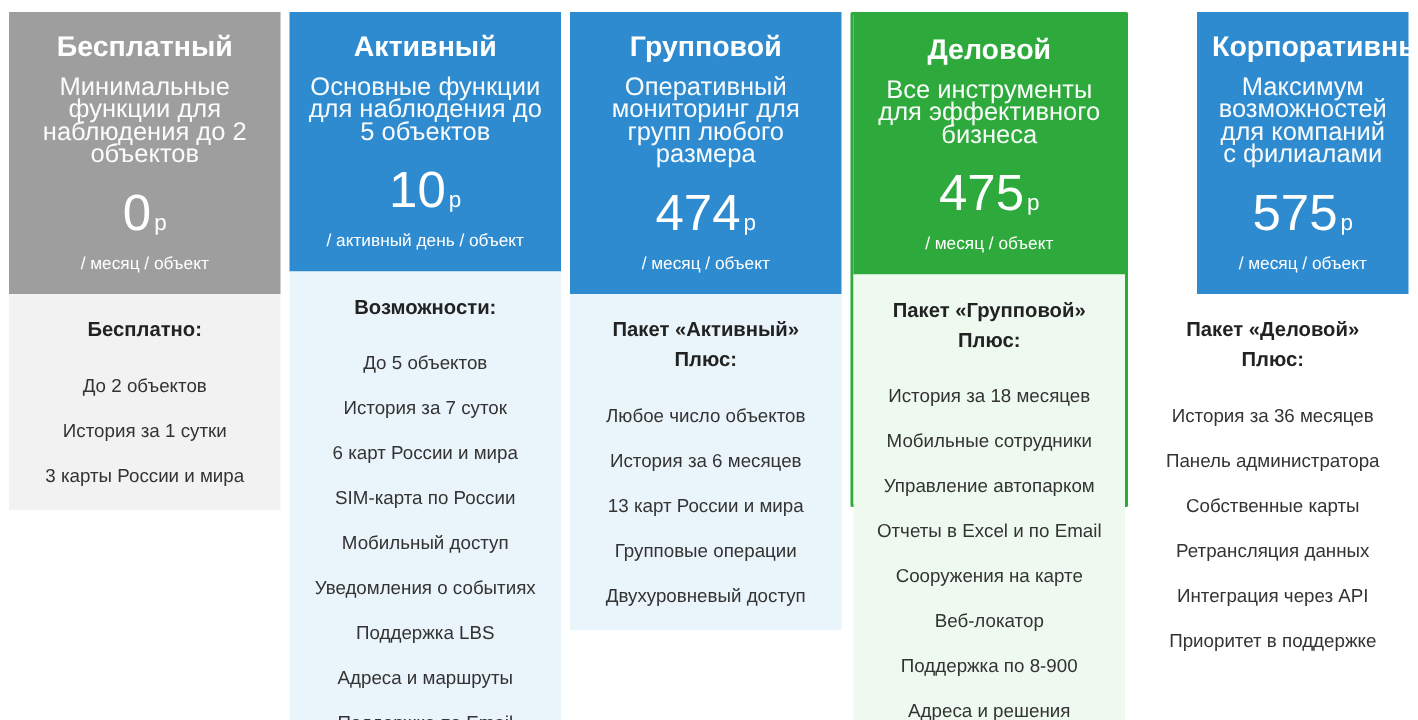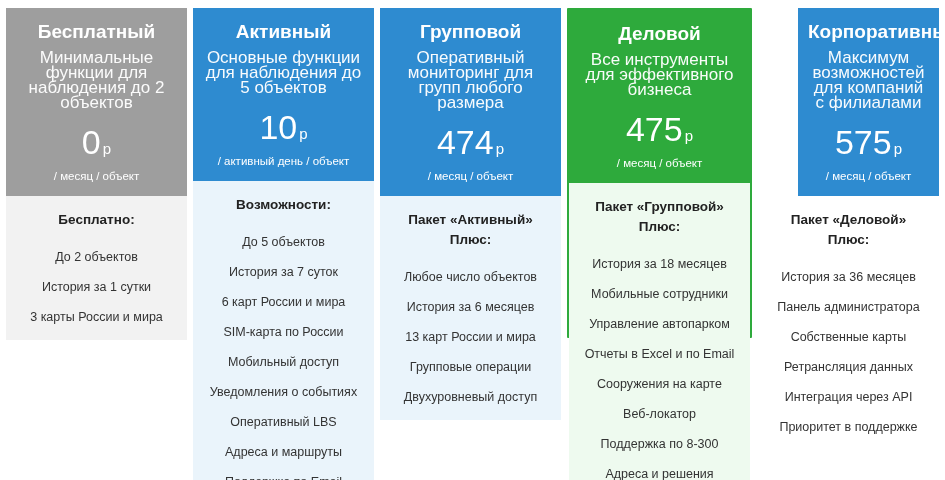--- a/index.html
+++ b/index.html
@@ -152,7 +152,7 @@
         <div class="feat">SIM-карта по России</div>
         <div class="feat">Мобильный доступ</div>
         <div class="feat">Уведомления о событиях</div>
-        <div class="feat">Оперативный LBS</div>
+        <div class="feat">Поддержка LBS</div>
         <div class="feat">Адреса и маршруты</div>
         <div class="feat">Поддержка по Email</div>
       </div>

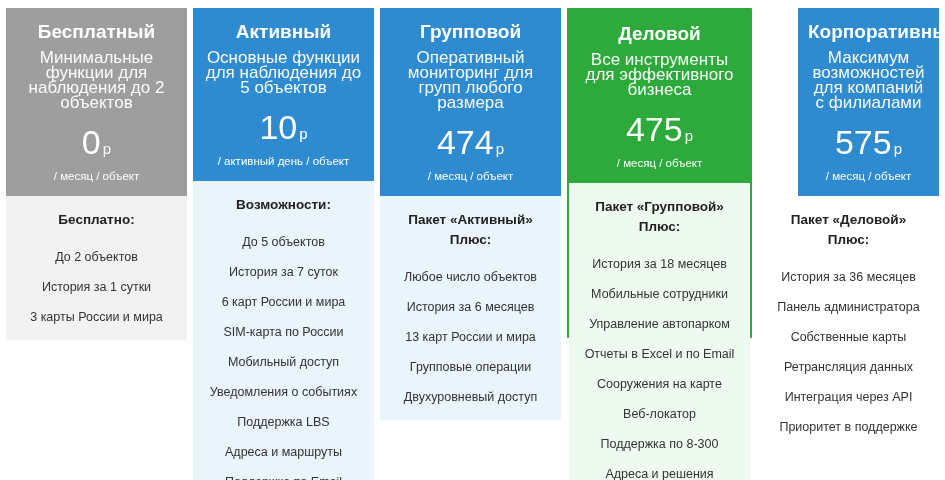--- a/index.html
+++ b/index.html
@@ -188,7 +188,7 @@
         <div class="feat">Отчеты в Excel и по Email</div>
         <div class="feat">Сооружения на карте</div>
         <div class="feat">Веб-локатор</div>
-        <div class="feat">Поддержка по 8-300</div>
+        <div class="feat">Поддержка по 8-900</div>
         <div class="feat">Адреса и решения</div>
         <div class="bonus">+ 2 недели в подарок</div>
       </div>

